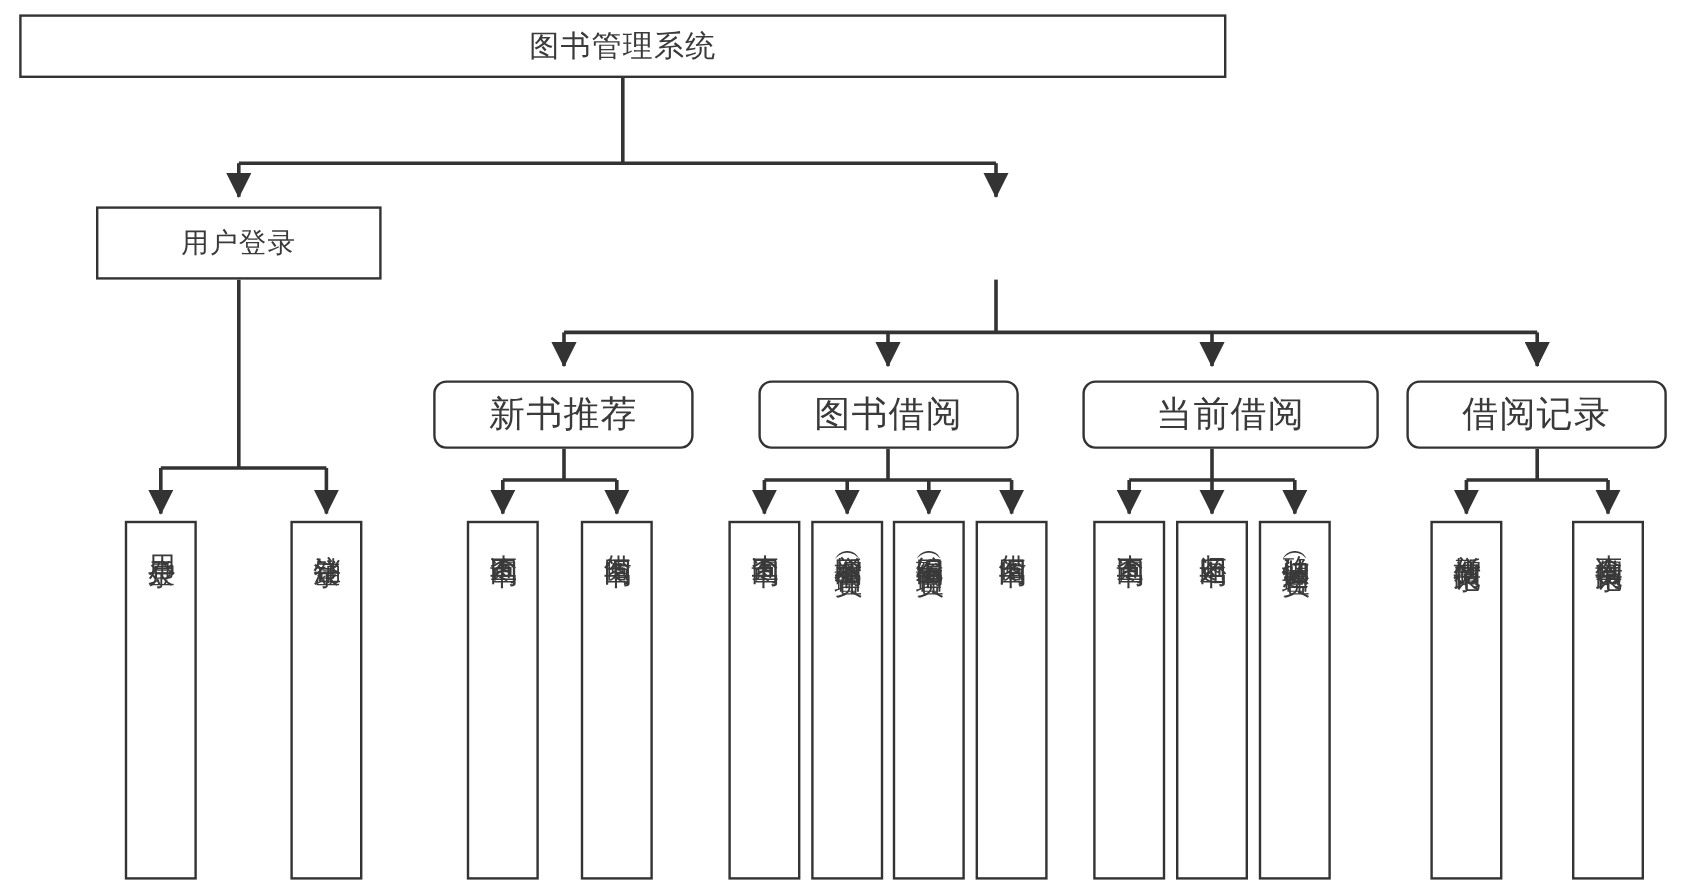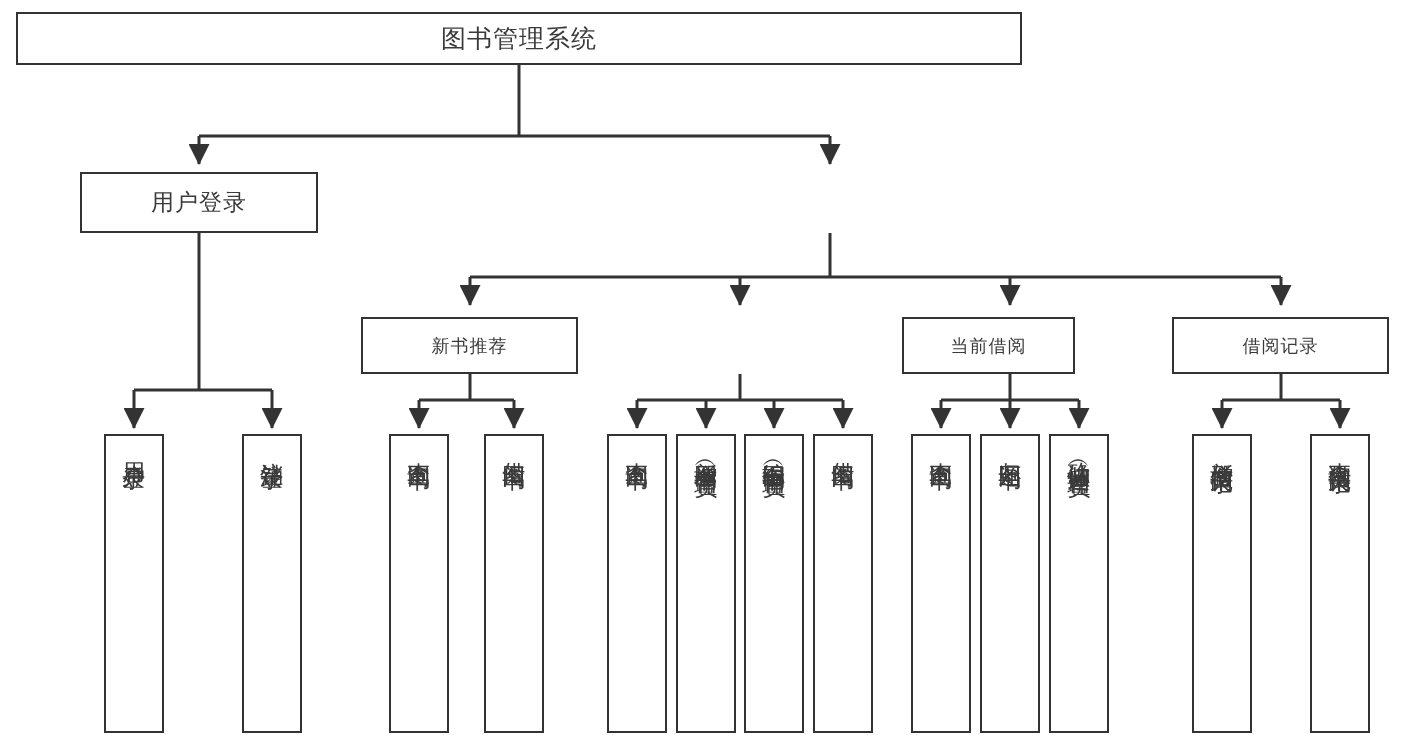--- a/index.html
+++ b/index.html
@@ -46,8 +46,9 @@
     letter-spacing: 1px;
   }
   .node.level2 {
-    font-size: 18px;
+    font-size: 30px;
     letter-spacing: 1px;
+    border-radius: 11px;
   }
   .node.leaf {
     font-size: 23px;

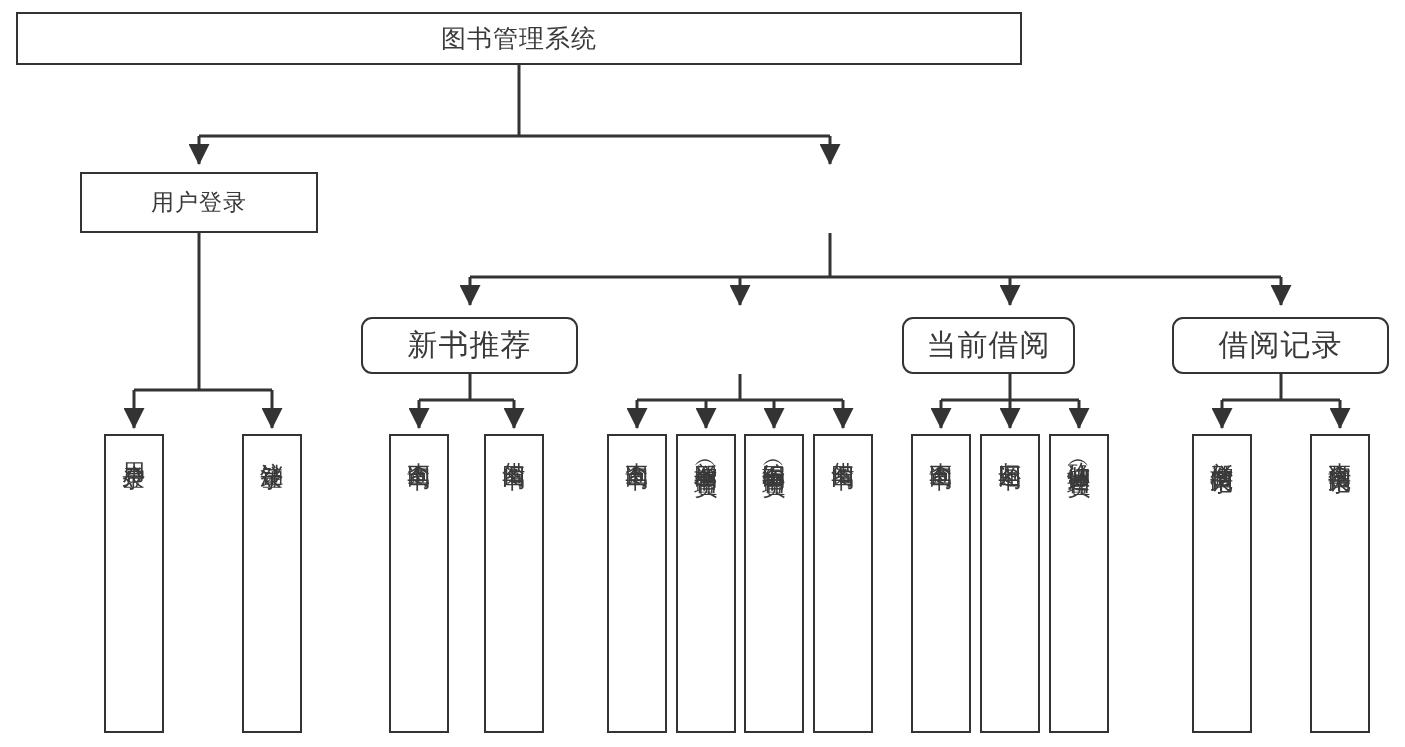--- a/index.html
+++ b/index.html
@@ -142,6 +142,9 @@
   <div class="node level2" style="left:361px; top:317px; width:217px; height:57px;">
     <span>新书推荐</span>
   </div>
+  <div class="node level2" style="left:632px; top:317px; width:217px; height:57px;">
+    <span>图书借阅</span>
+  </div>
   <div class="node level2" style="left:902px; top:317px; width:173px; height:57px;">
     <span>当前借阅</span>
   </div>

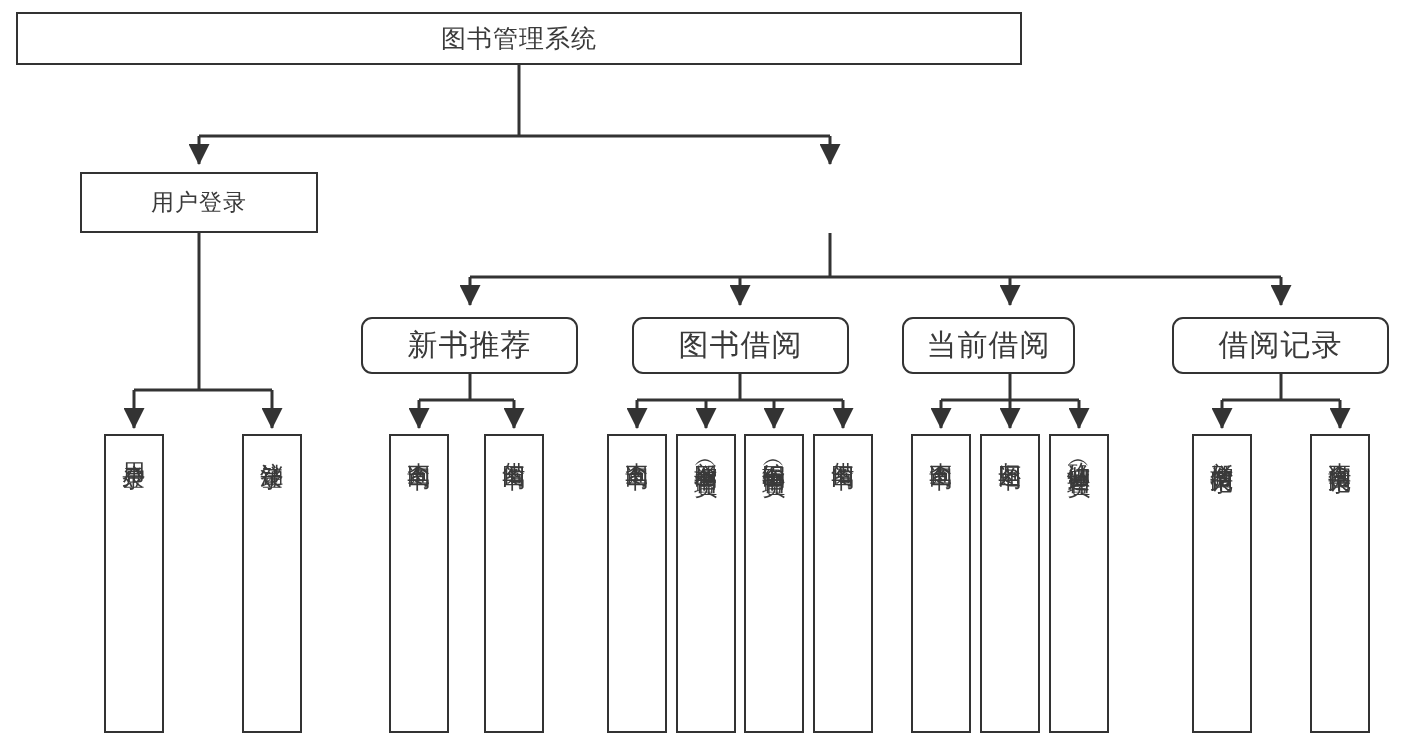--- a/index.html
+++ b/index.html
@@ -145,7 +145,7 @@
   <div class="node level2" style="left:632px; top:317px; width:217px; height:57px;">
     <span>图书借阅</span>
   </div>
-  <div class="node level2" style="left:902px; top:317px; width:173px; height:57px;">
+  <div class="node level2" style="left:902px; top:317px; width:247px; height:57px;">
     <span>当前借阅</span>
   </div>
   <div class="node level2" style="left:1172px; top:317px; width:217px; height:57px;">

